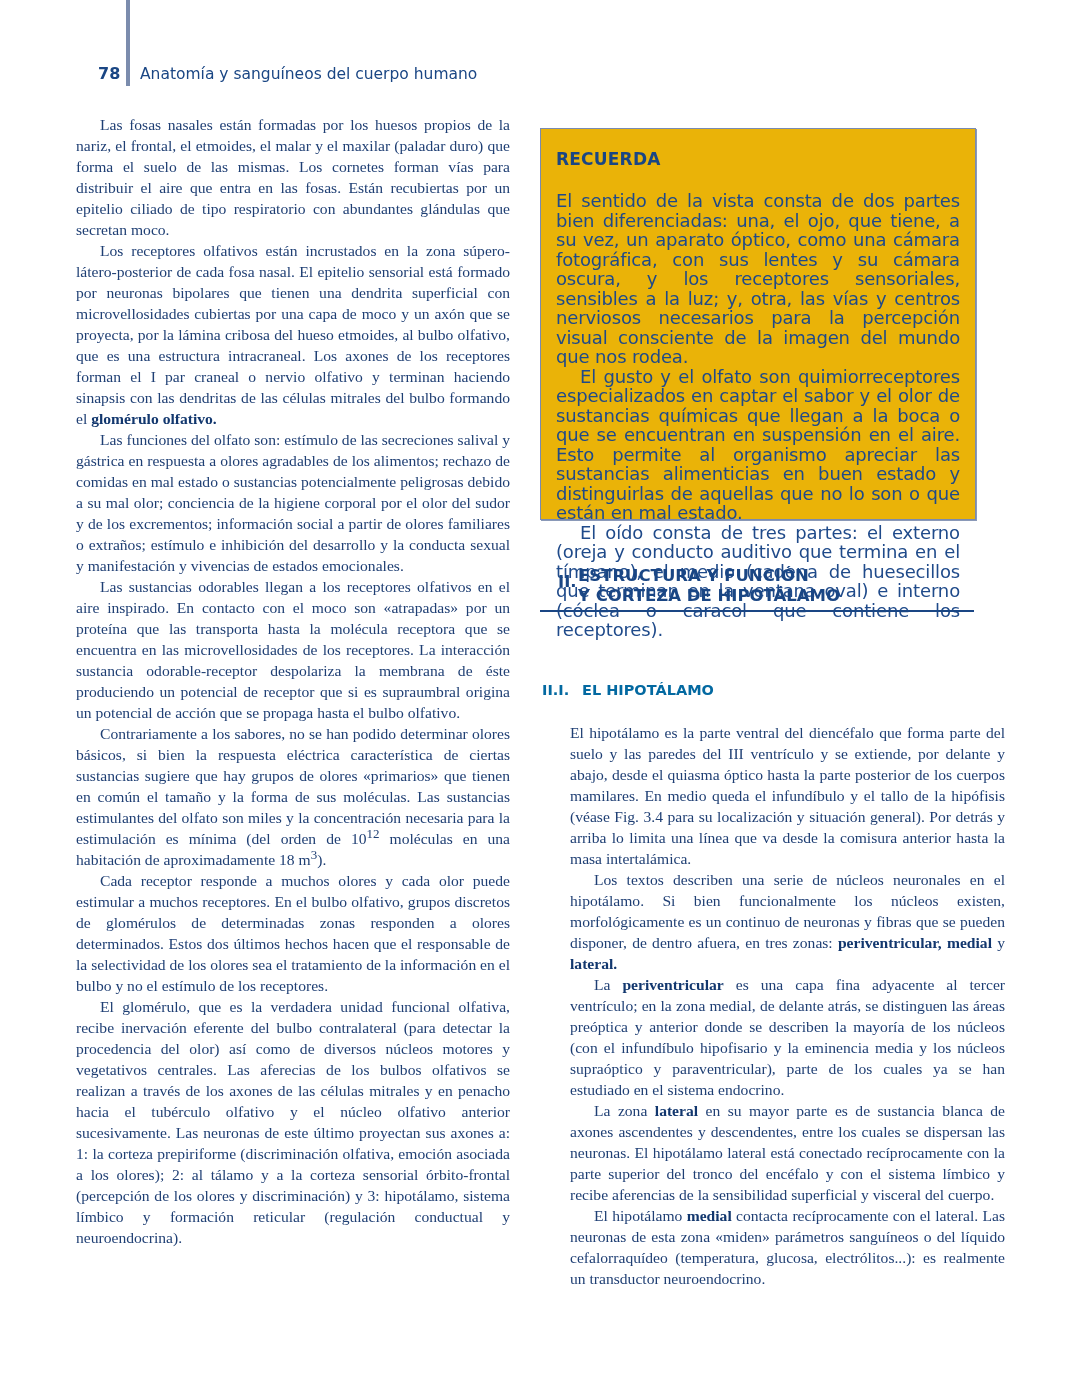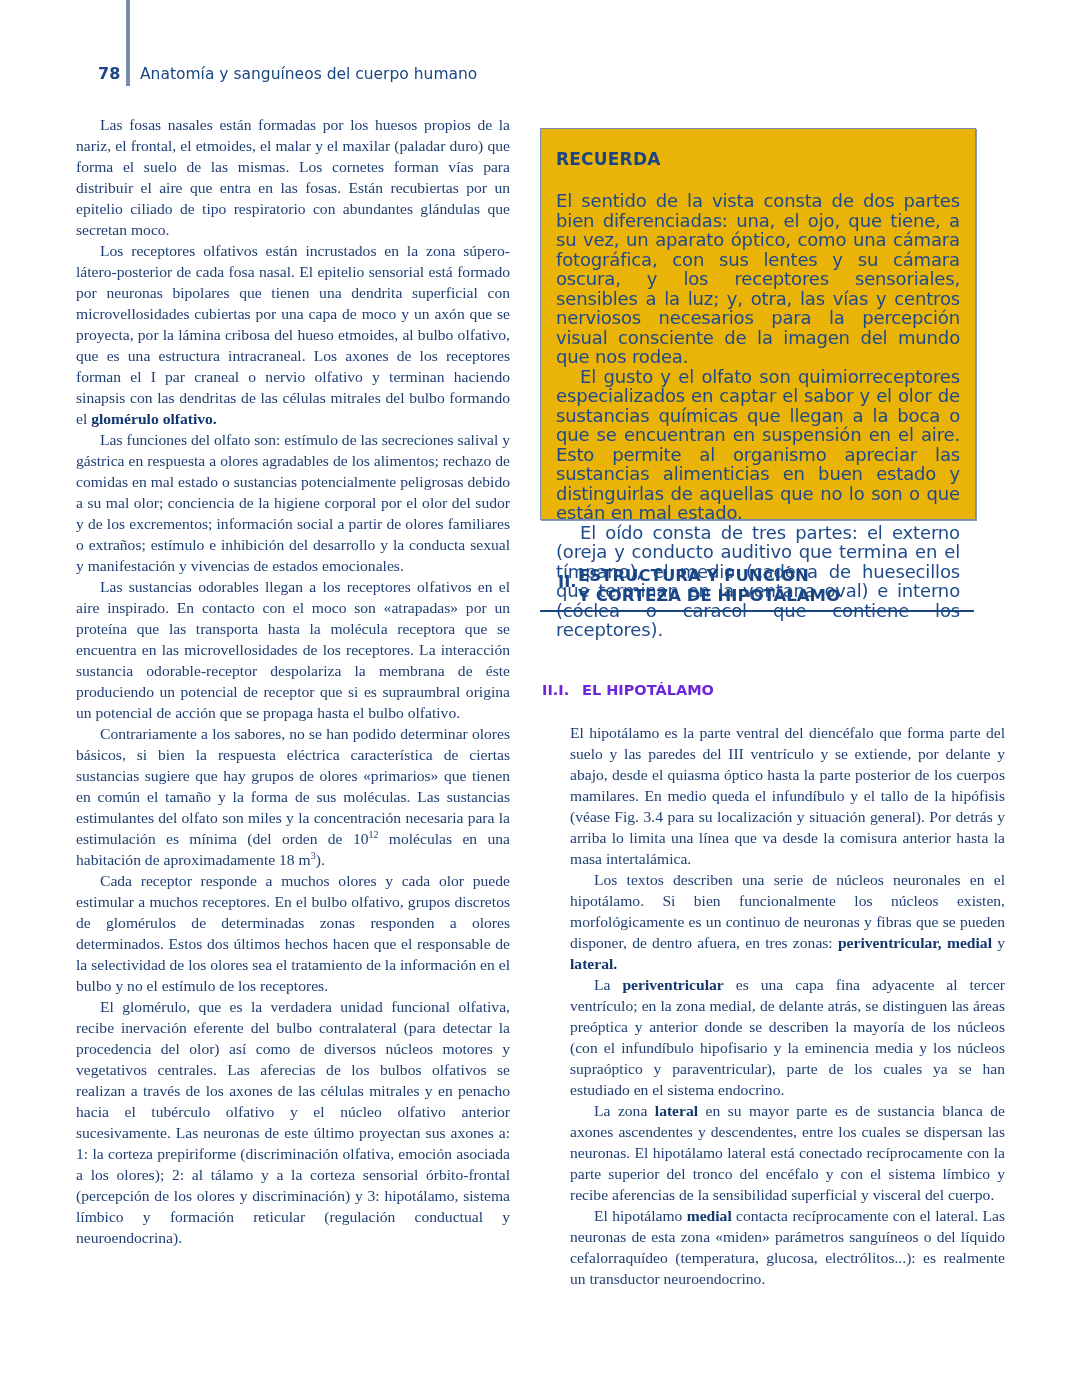--- a/index.html
+++ b/index.html
@@ -31,7 +31,7 @@
   .section .num { position: absolute; left: 18px; top: 0; margin-top: 6px; }
   .section .txt { margin-left: 38px; display: block; }
   .subsection { position: absolute; left: 542px; top: 682px; font-family: "DejaVu Sans", "Liberation Sans", sans-serif;
-                font-weight: bold; color: #6d28d9; font-size: 14.5px; }
+                font-weight: bold; color: #0369a1; font-size: 14.5px; }
   .subsection .snum { display: inline-block; width: 40px; }
 </style>
 </head>

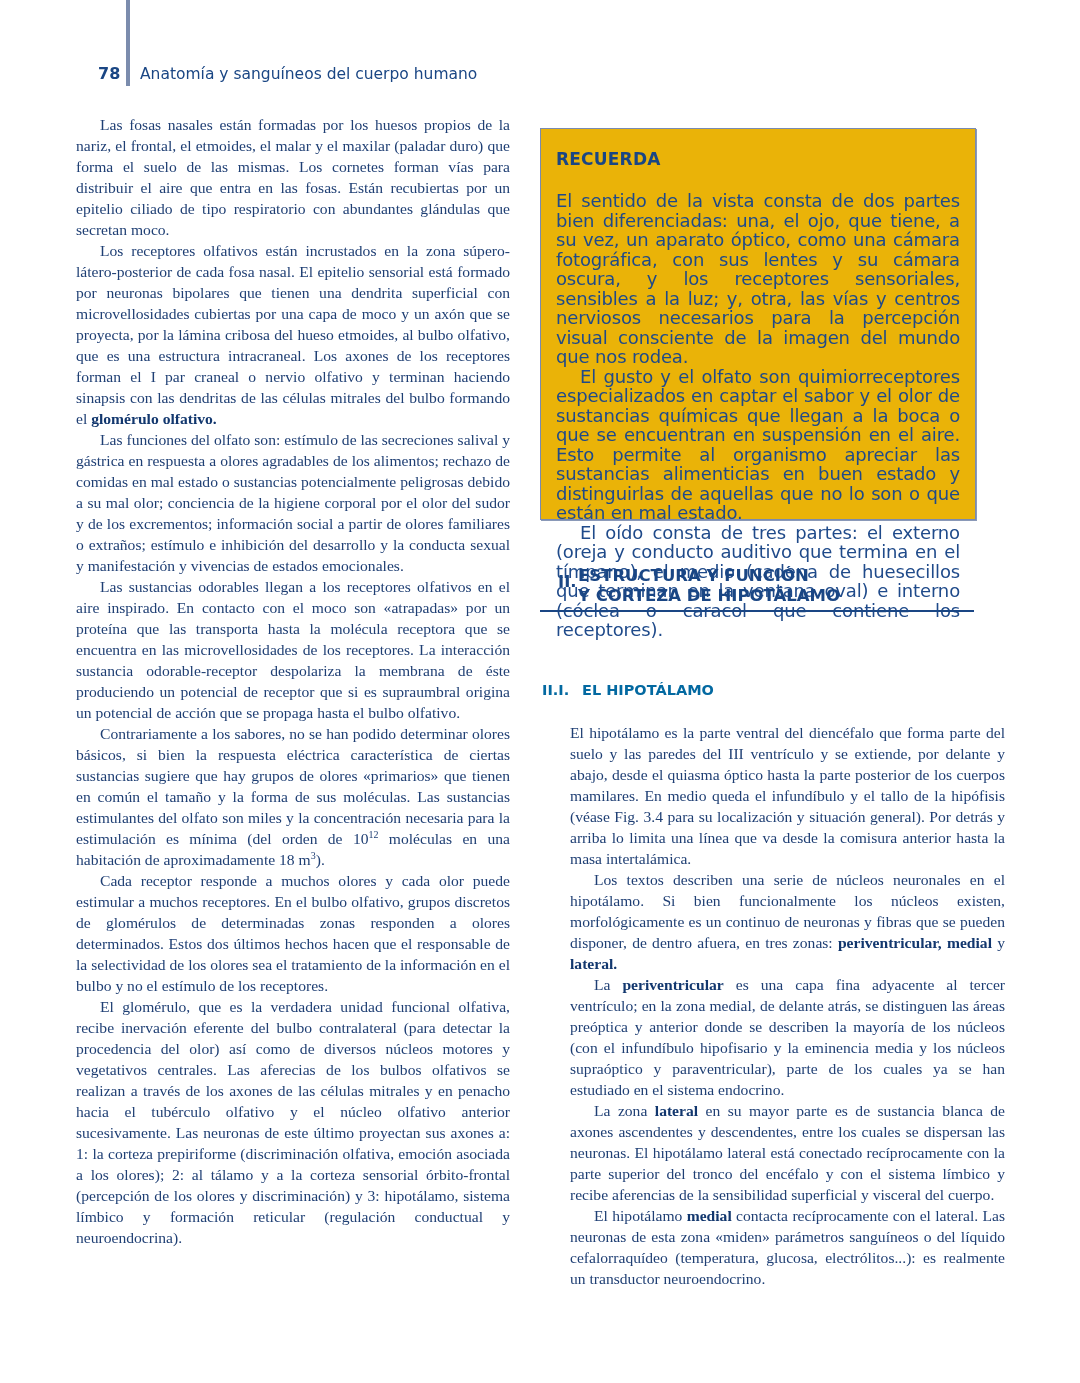--- a/index.html
+++ b/index.html
@@ -16,7 +16,7 @@
   p { margin: 0; text-indent: 24px; }
   p.noindent { text-indent: 0; }
   b { color: #12376e; }
-  sup { font-size: 10px; line-height: 0; vertical-align: super; }
+  sup { font-size: 13px; line-height: 0; vertical-align: super; }
   .box { position: absolute; left: 540px; top: 116px; width: 434px; height: 390px;
          background: #eab308; border: 1px solid #7a8bb0; box-shadow: 1px 1px 0 #8a99b8;
          font-family: "DejaVu Sans", "Liberation Sans", sans-serif; color: #1f4a8a; margin-top: 12px; }

